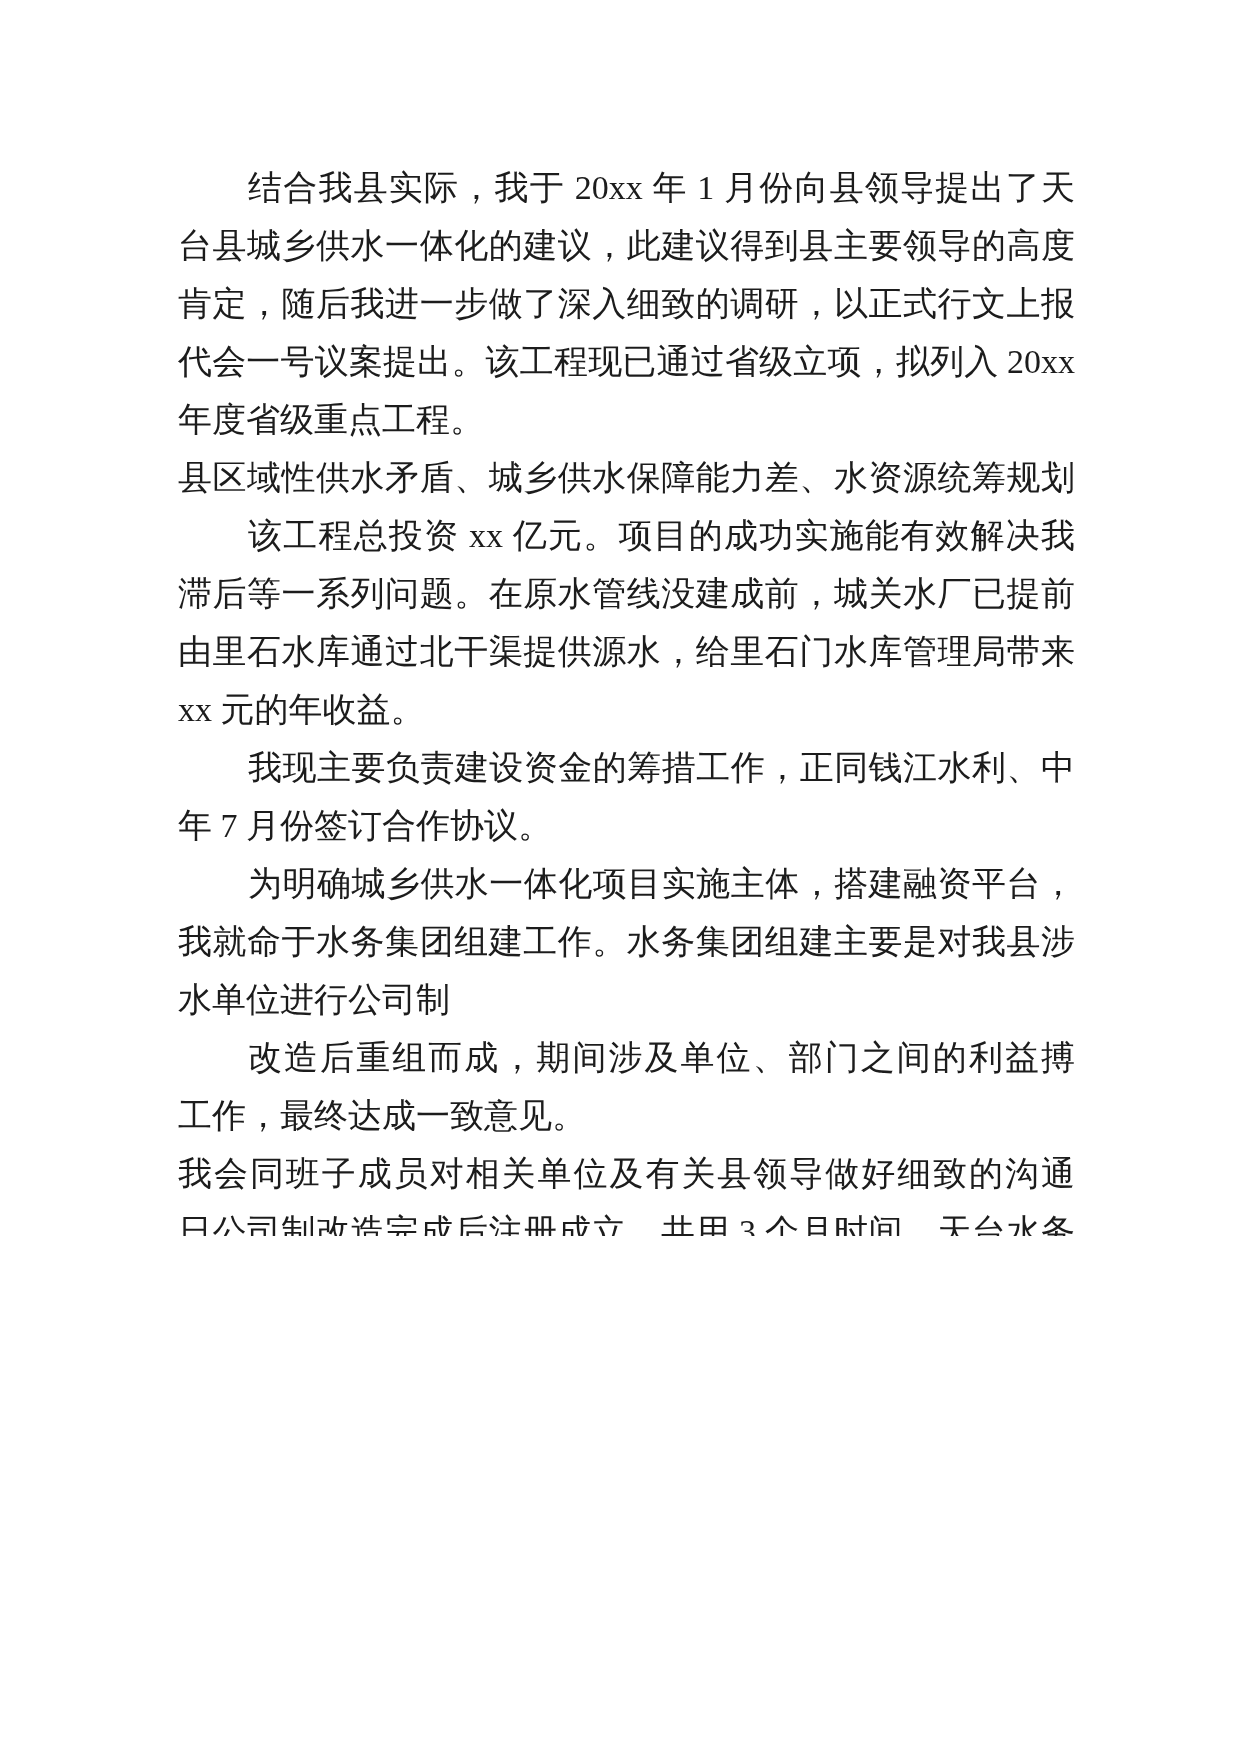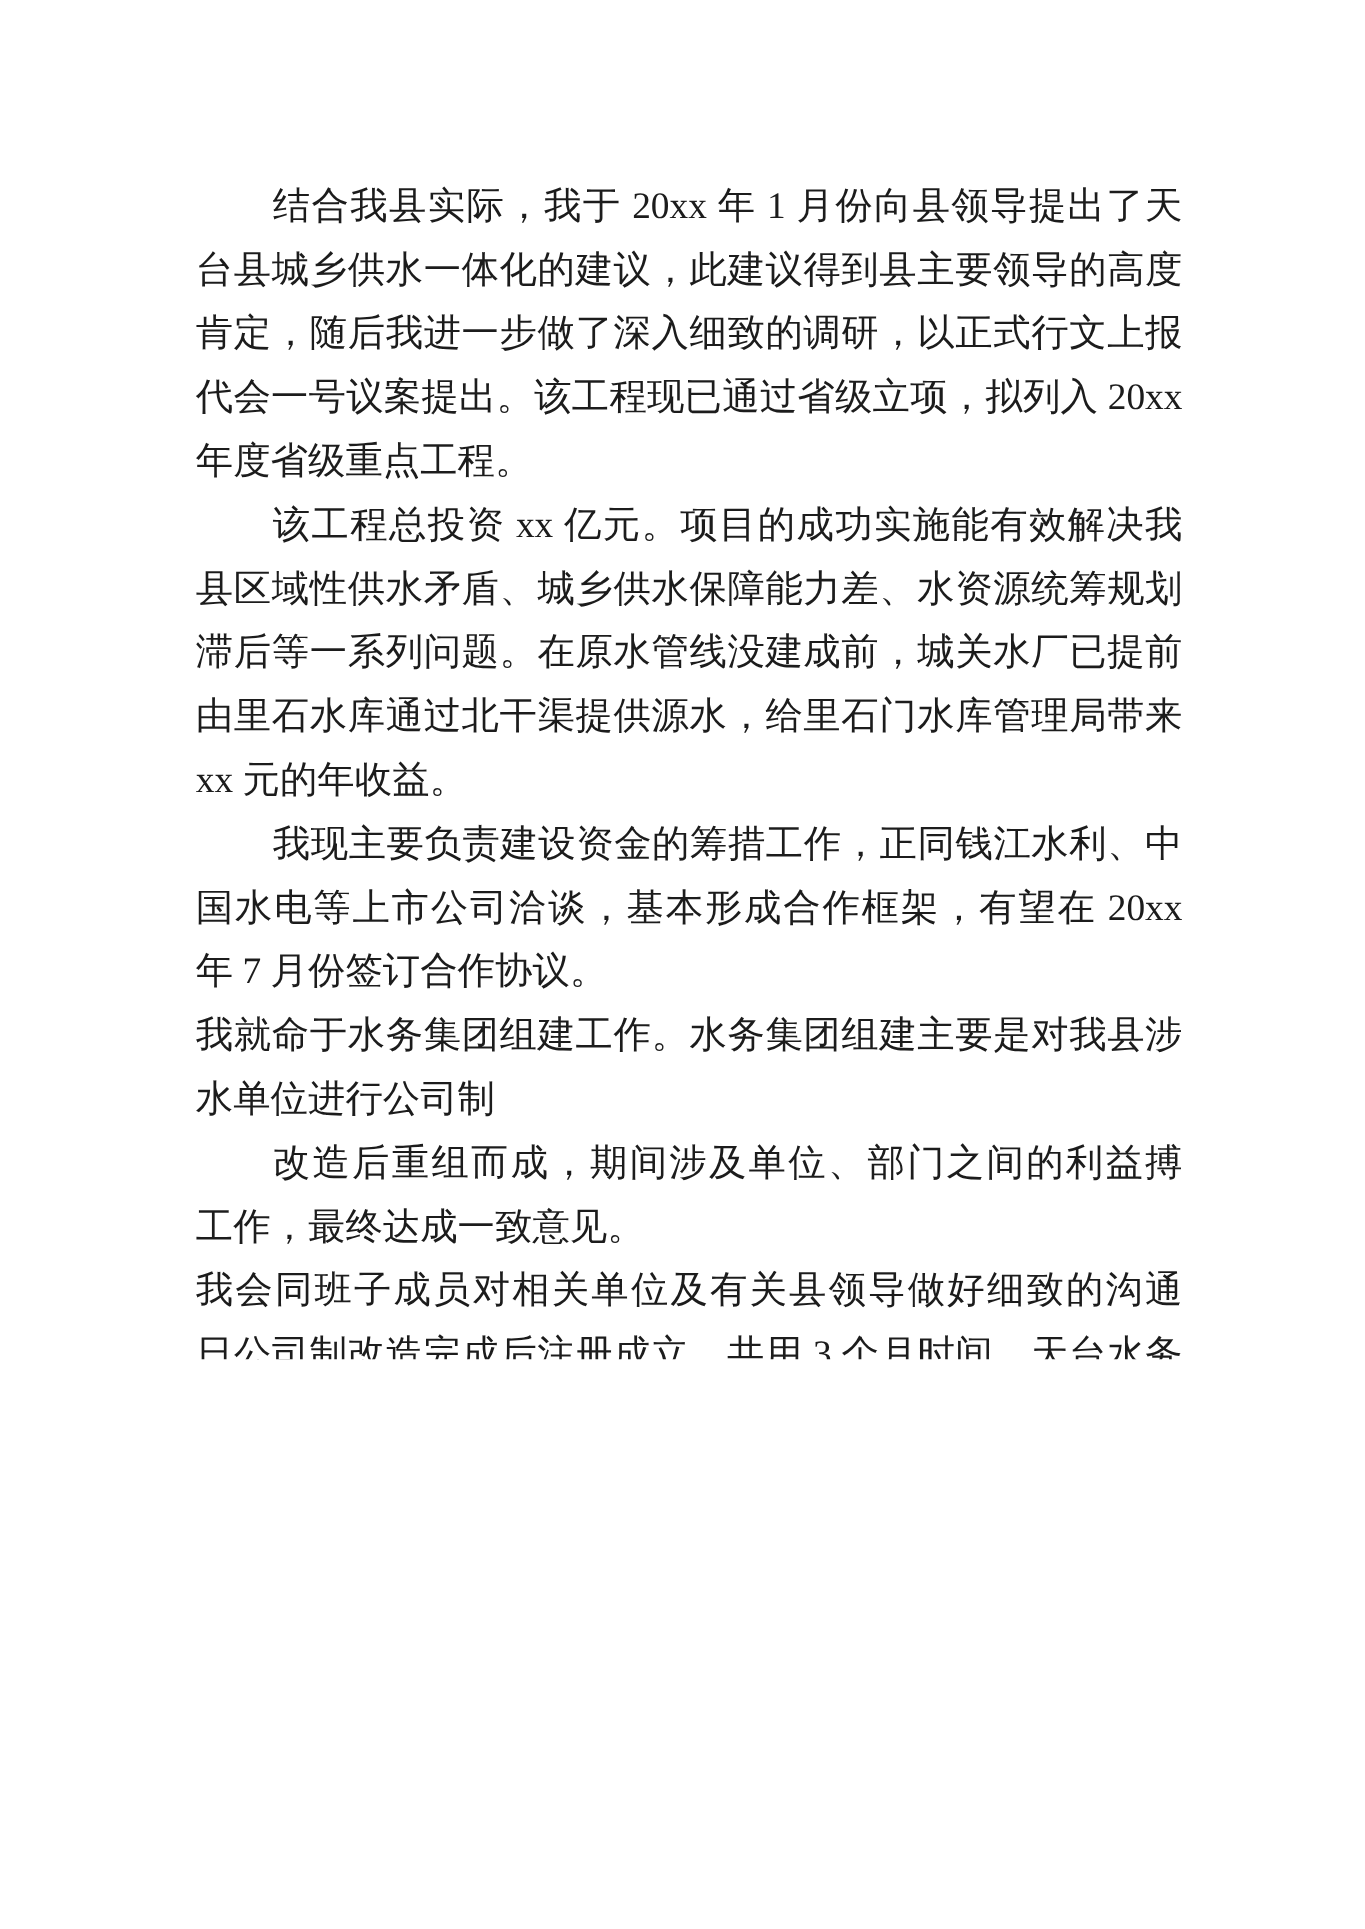--- a/index.html
+++ b/index.html
@@ -54,8 +54,8 @@
         <div class="line last">年度省级重点工程。</div>
       </div>
       <div class="paragraph">
+        <div class="line">县区域性供水矛盾、城乡供水保障能力差、水资源统筹规划</div>
         <div class="line indent">该工程总投资 xx 亿元。项目的成功实施能有效解决我</div>
-        <div class="line">县区域性供水矛盾、城乡供水保障能力差、水资源统筹规划</div>
         <div class="line">滞后等一系列问题。在原水管线没建成前，城关水厂已提前</div>
         <div class="line">由里石水库通过北干渠提供源水，给里石门水库管理局带来</div>
         <div class="line last">xx 元的年收益。</div>

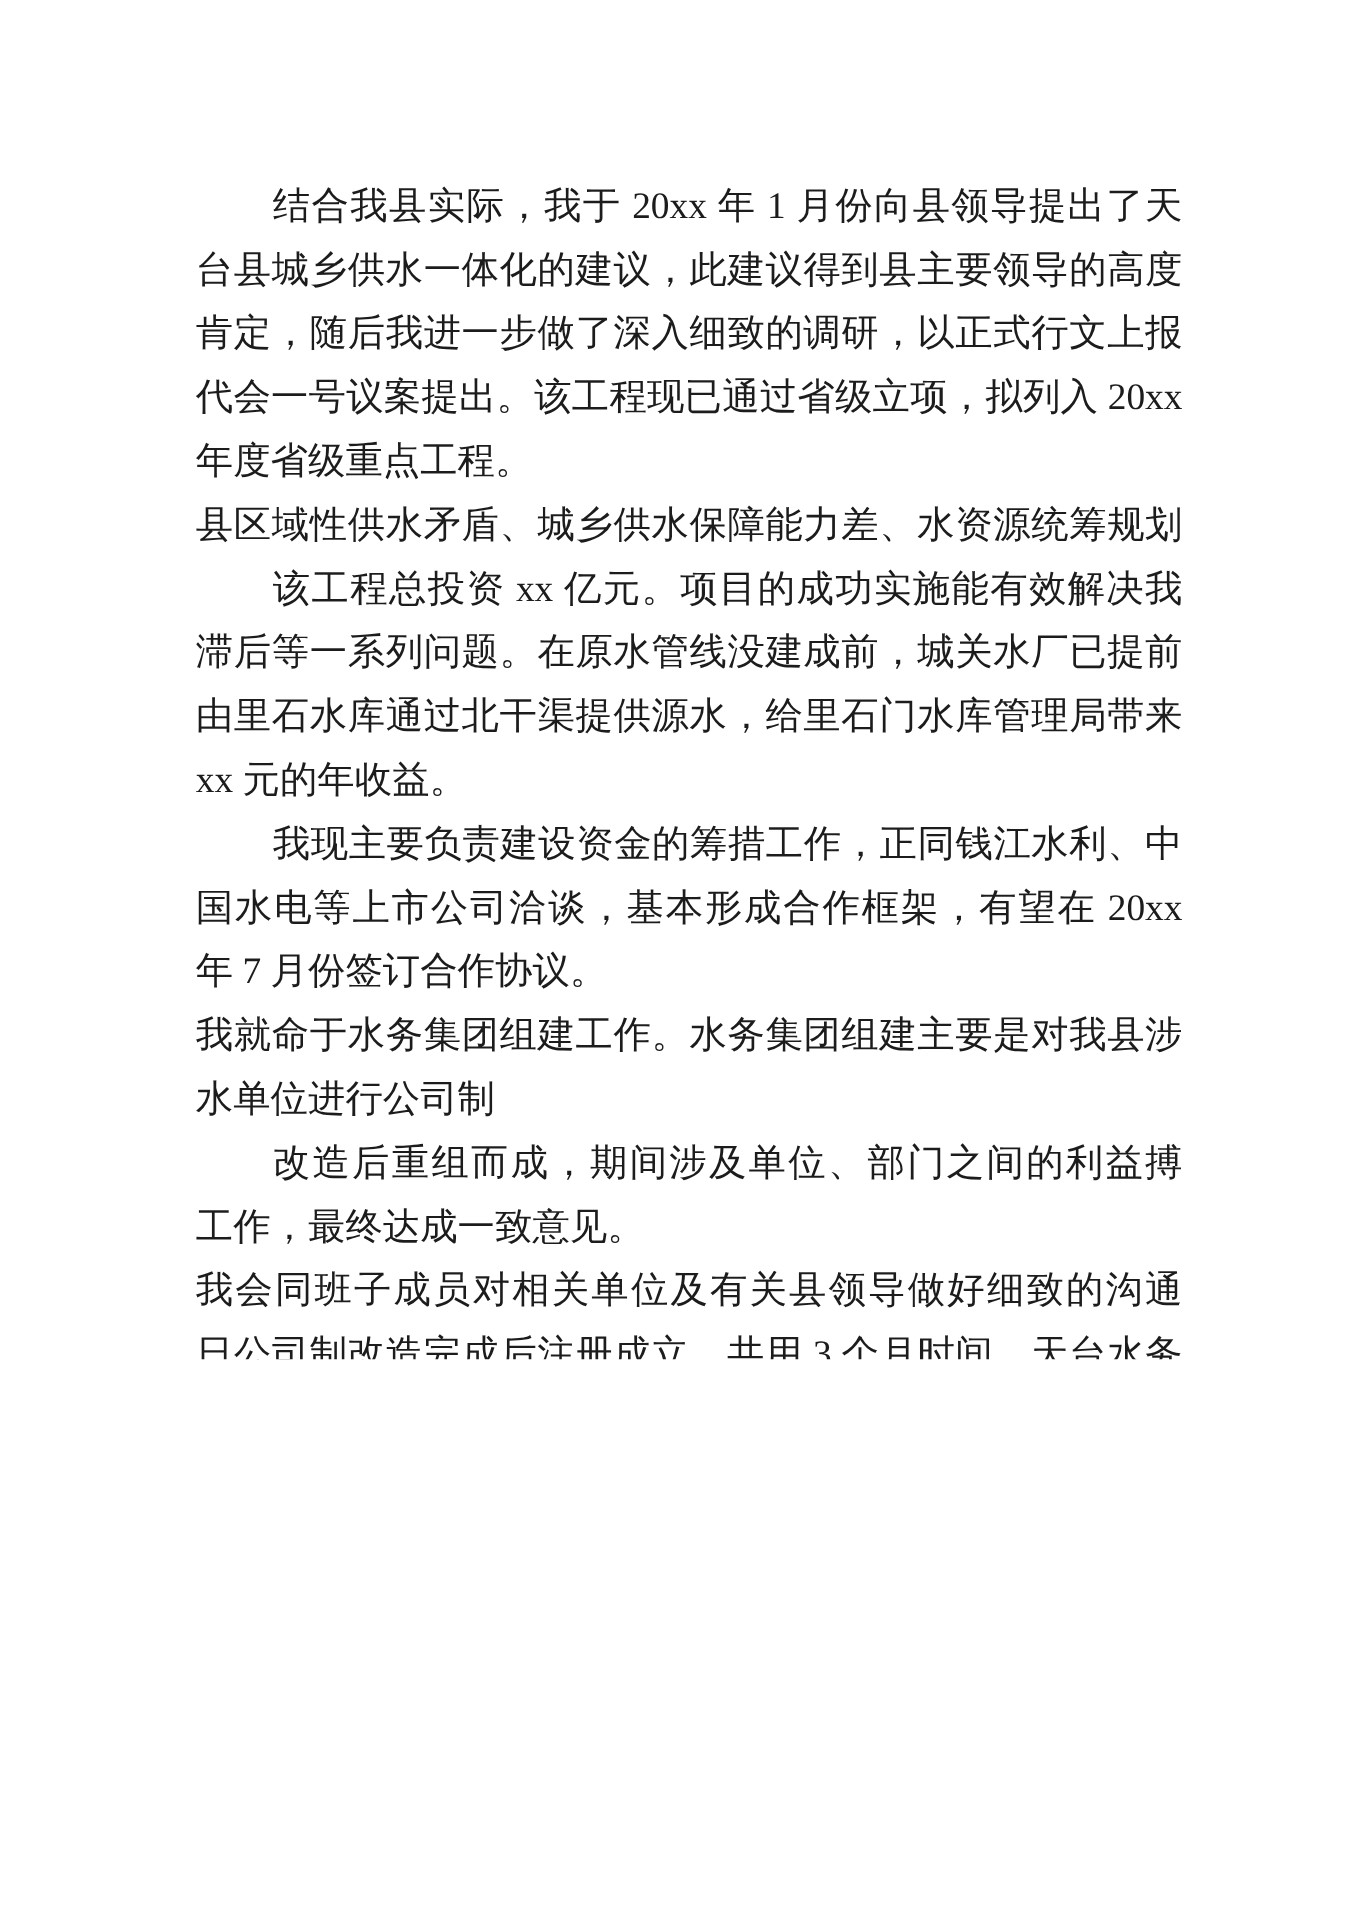--- a/index.html
+++ b/index.html
@@ -62,7 +62,6 @@
       </div>
       <div class="paragraph">
         <div class="line indent">我现主要负责建设资金的筹措工作，正同钱江水利、中</div>
-        <div class="line">国水电等上市公司洽谈，基本形成合作框架，有望在 20xx</div>
         <div class="line last">年 7 月份签订合作协议。</div>
       </div>
       <div class="paragraph">

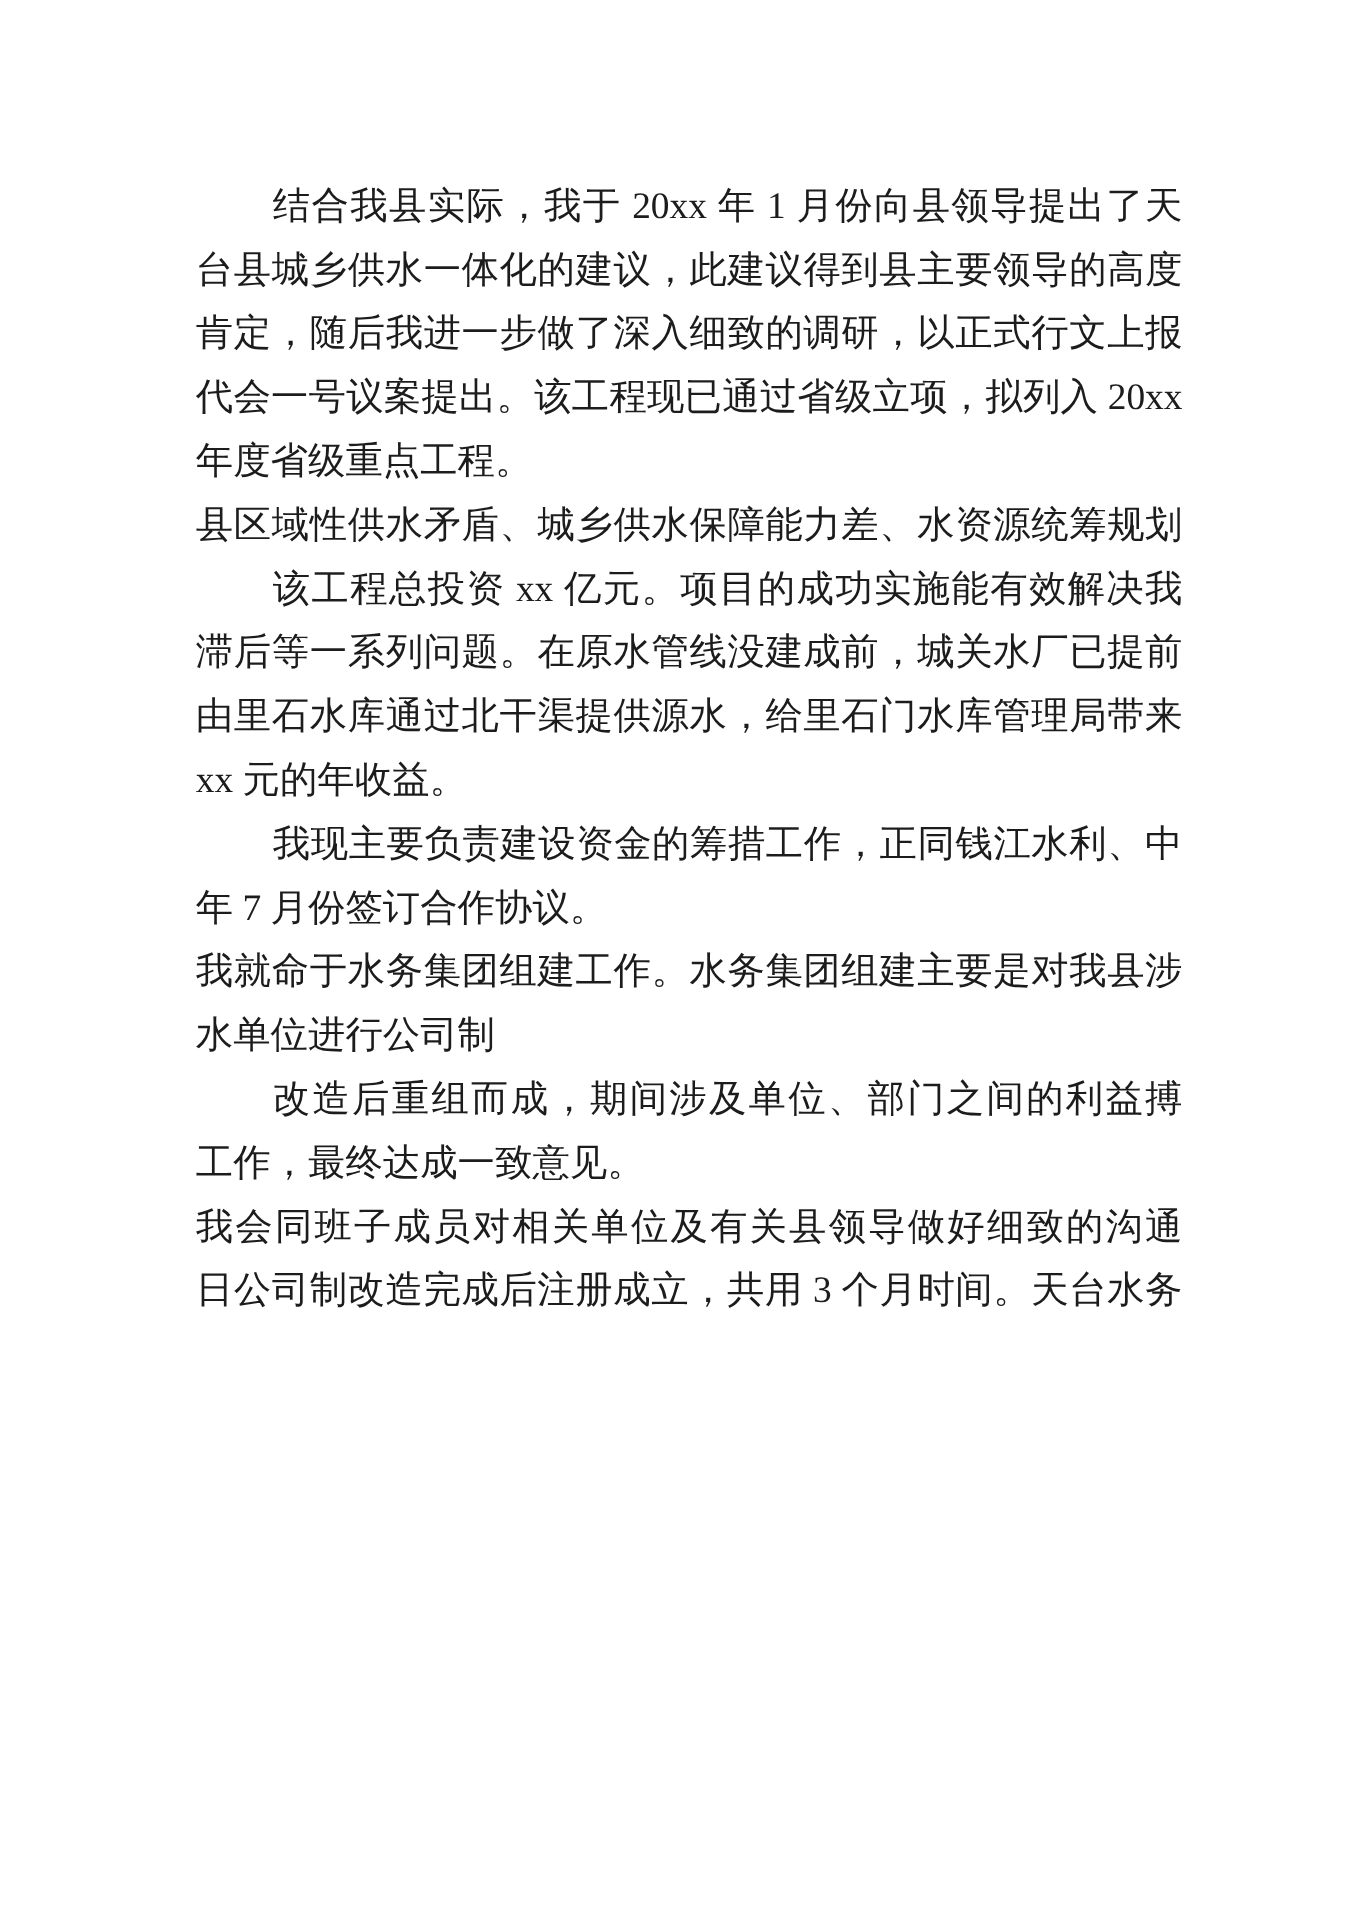--- a/index.html
+++ b/index.html
@@ -65,6 +65,7 @@
         <div class="line last">年 7 月份签订合作协议。</div>
       </div>
       <div class="paragraph">
+        <div class="line indent">为明确城乡供水一体化项目实施主体，搭建融资平台，</div>
         <div class="line">我就命于水务集团组建工作。水务集团组建主要是对我县涉</div>
         <div class="line last">水单位进行公司制</div>
       </div>

